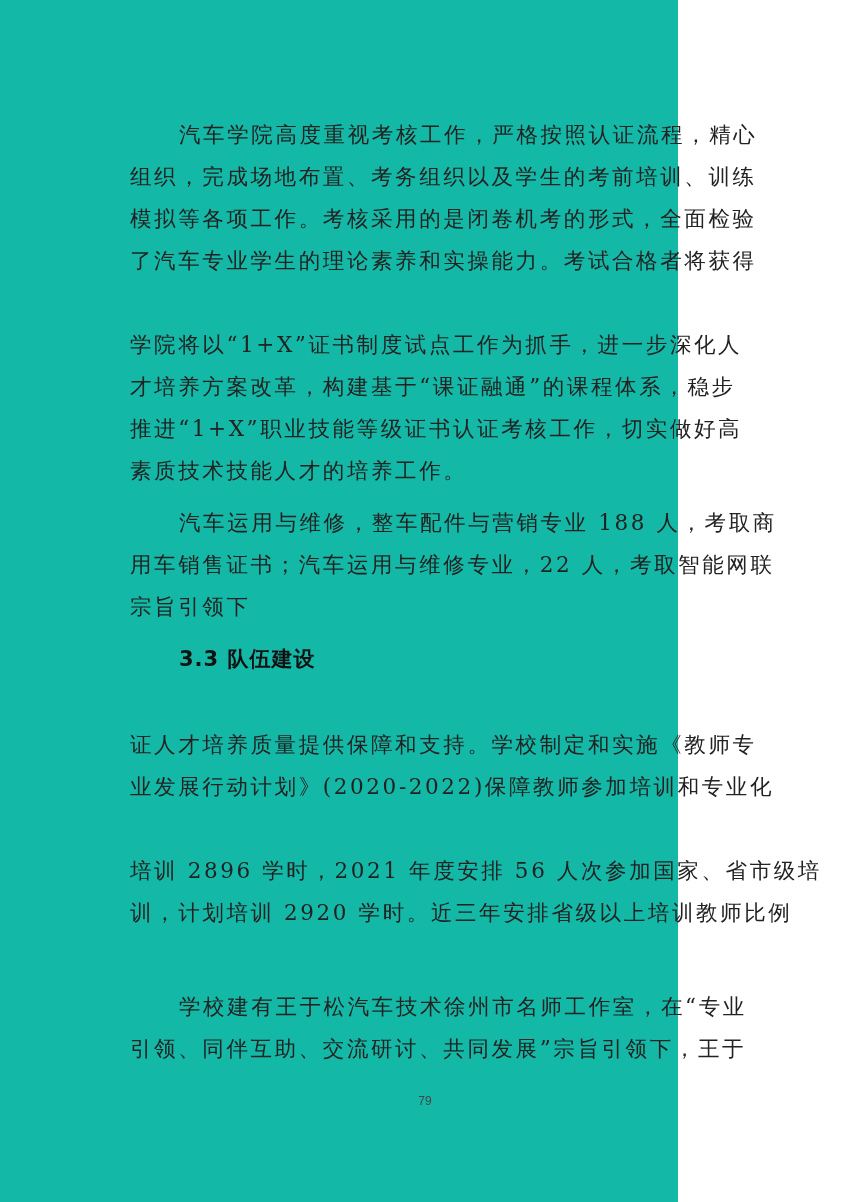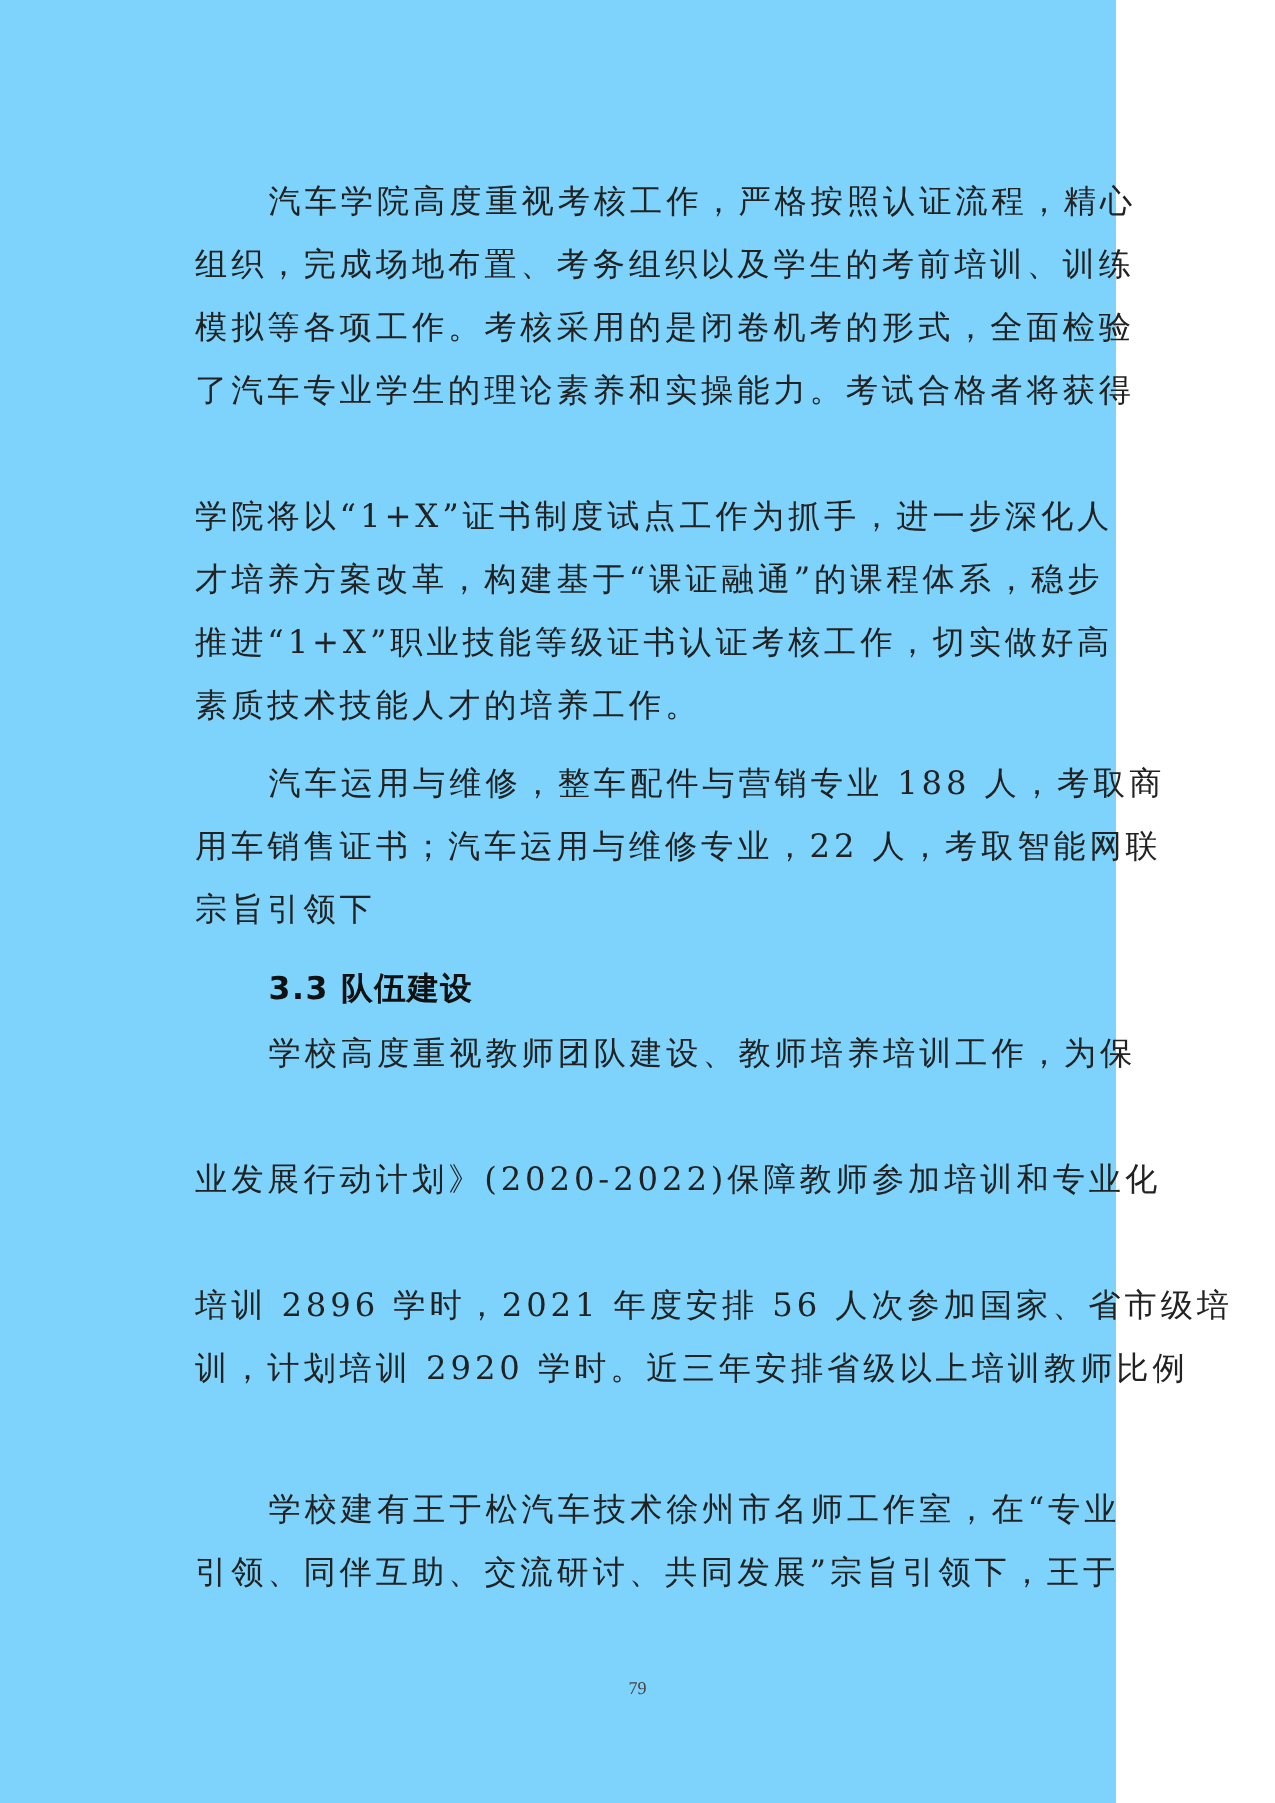--- a/index.html
+++ b/index.html
@@ -4,7 +4,7 @@
 <style>
   html, body { margin:0; padding:0; background:#ffffff; }
   body { width:850px; height:1202px; position:relative; overflow:hidden; }
-  .page { position:absolute; left:0; top:0; width:744px; height:1202px; background:#7dd3fc; }
+  .page { position:absolute; left:0; top:0; width:678px; height:1202px; background:#14b8a6; }
   .line {
     position:absolute; left:130px; width:590px; height:42px;
     font-family:"DejaVu Serif", serif; font-size:21.5px; color:#222;

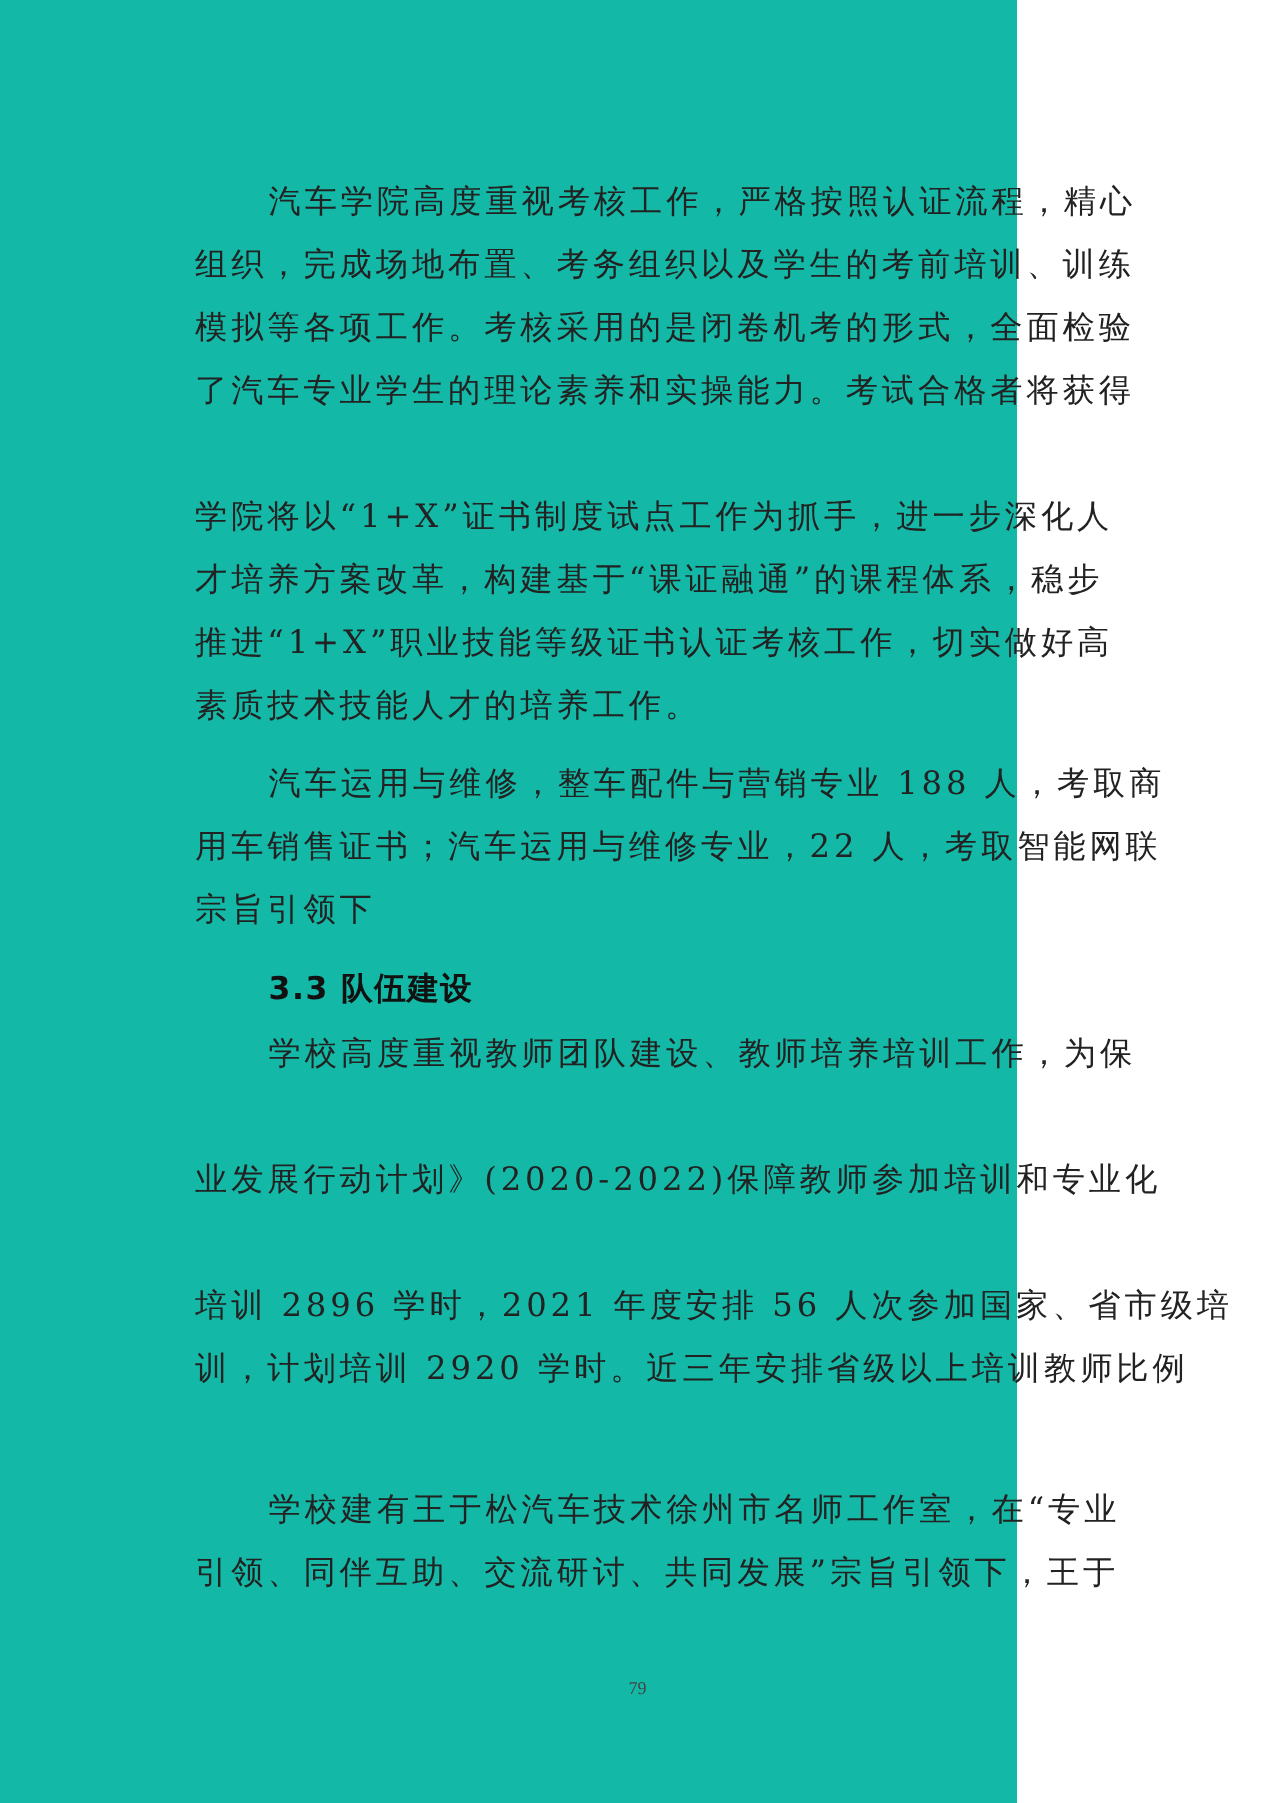--- a/index.html
+++ b/index.html
@@ -42,7 +42,6 @@
 
   <div class="heading" style="top:638px">3.3 队伍建设</div>
 
-  <div class="line indent" style="top:682px">学校高度重视教师团队建设、教师培养培训工作，为保</div>
   <div class="line" style="top:766px">业发展行动计划》(2020-2022)保障教师参加培训和专业化</div>
   <div class="line" style="top:850px">培训 2896 学时，2021 年度安排 56 人次参加国家、省市级培</div>
   <div class="line" style="top:892px">训，计划培训 2920 学时。近三年安排省级以上培训教师比例</div>

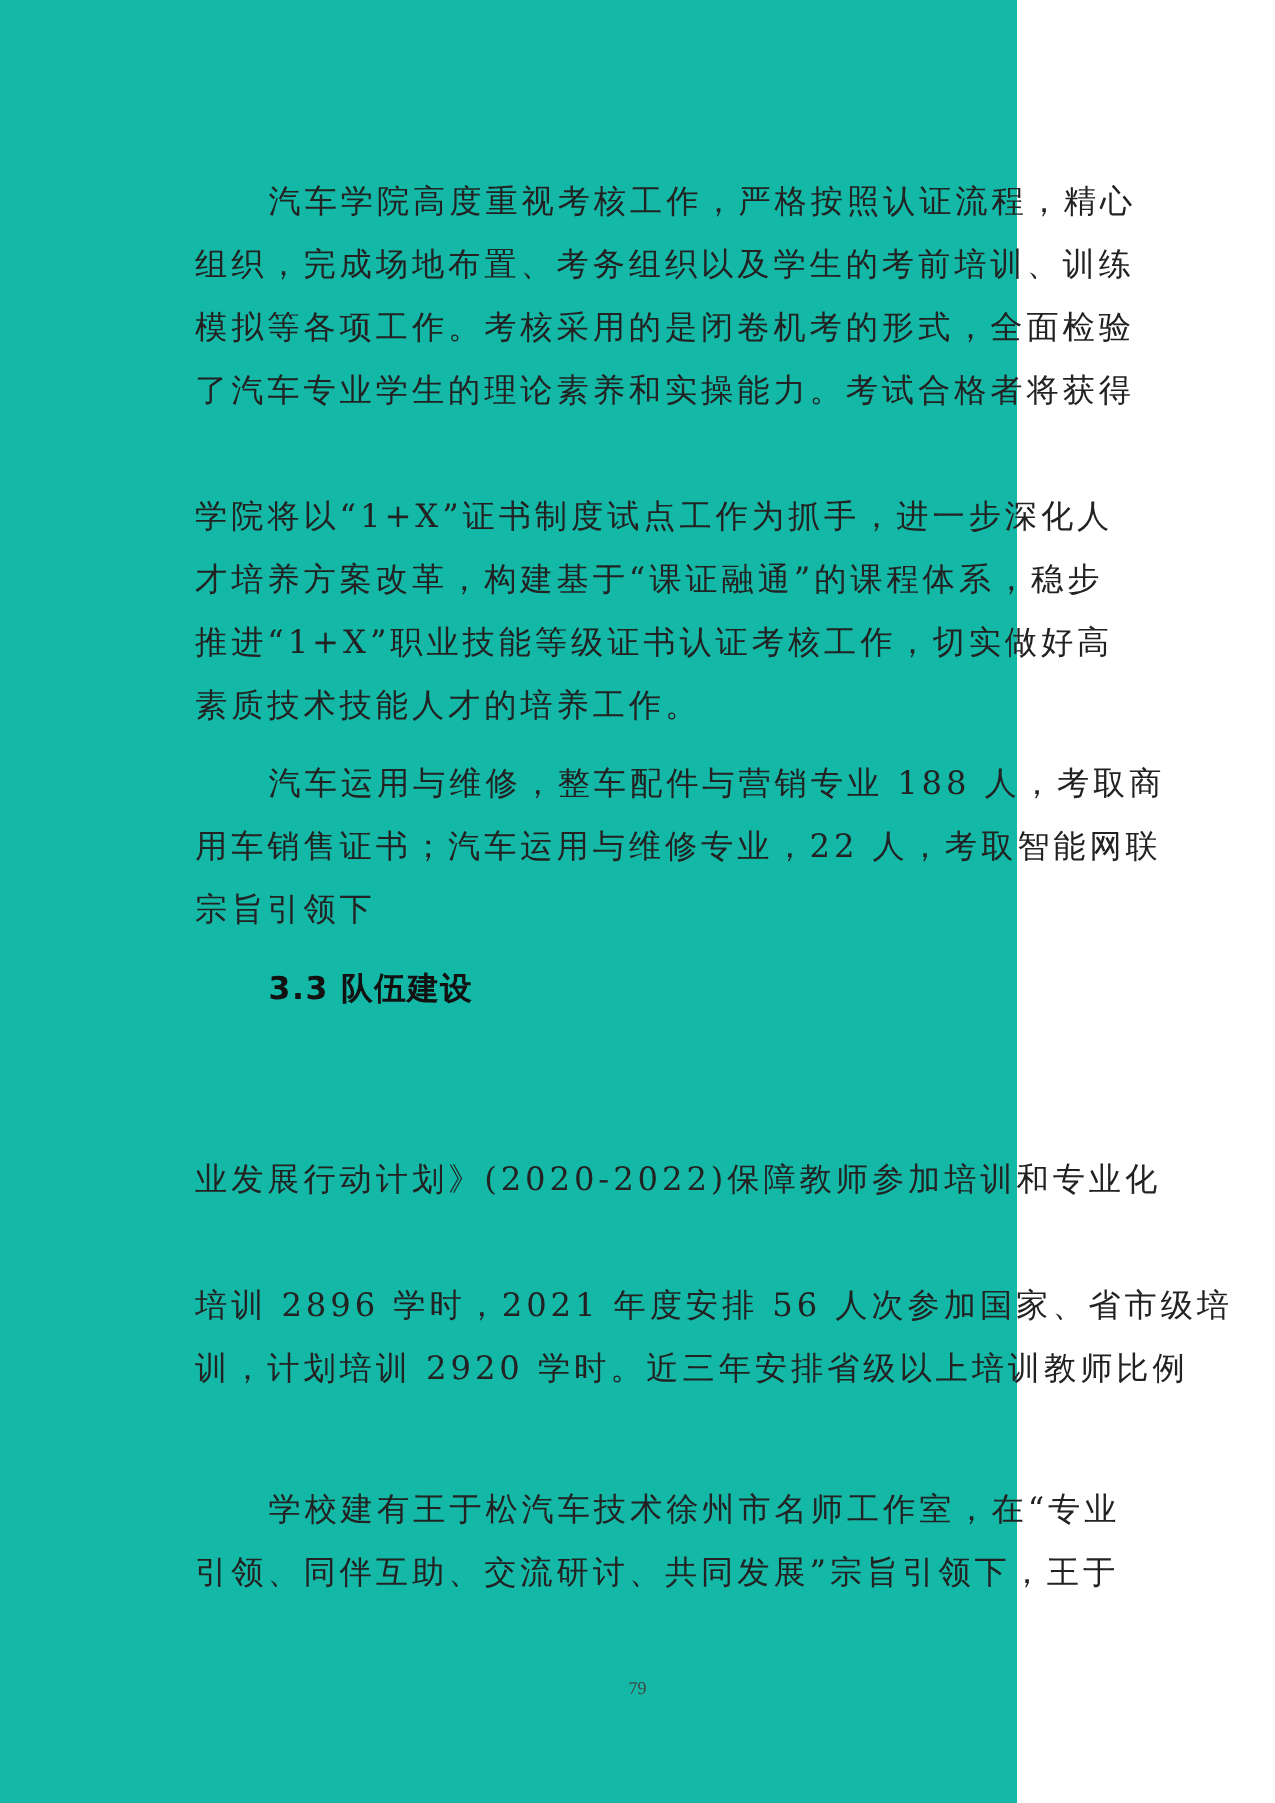--- a/index.html
+++ b/index.html
@@ -42,6 +42,7 @@
 
   <div class="heading" style="top:638px">3.3 队伍建设</div>
 
+  <div class="line" style="top:724px">证人才培养质量提供保障和支持。学校制定和实施《教师专</div>
   <div class="line" style="top:766px">业发展行动计划》(2020-2022)保障教师参加培训和专业化</div>
   <div class="line" style="top:850px">培训 2896 学时，2021 年度安排 56 人次参加国家、省市级培</div>
   <div class="line" style="top:892px">训，计划培训 2920 学时。近三年安排省级以上培训教师比例</div>

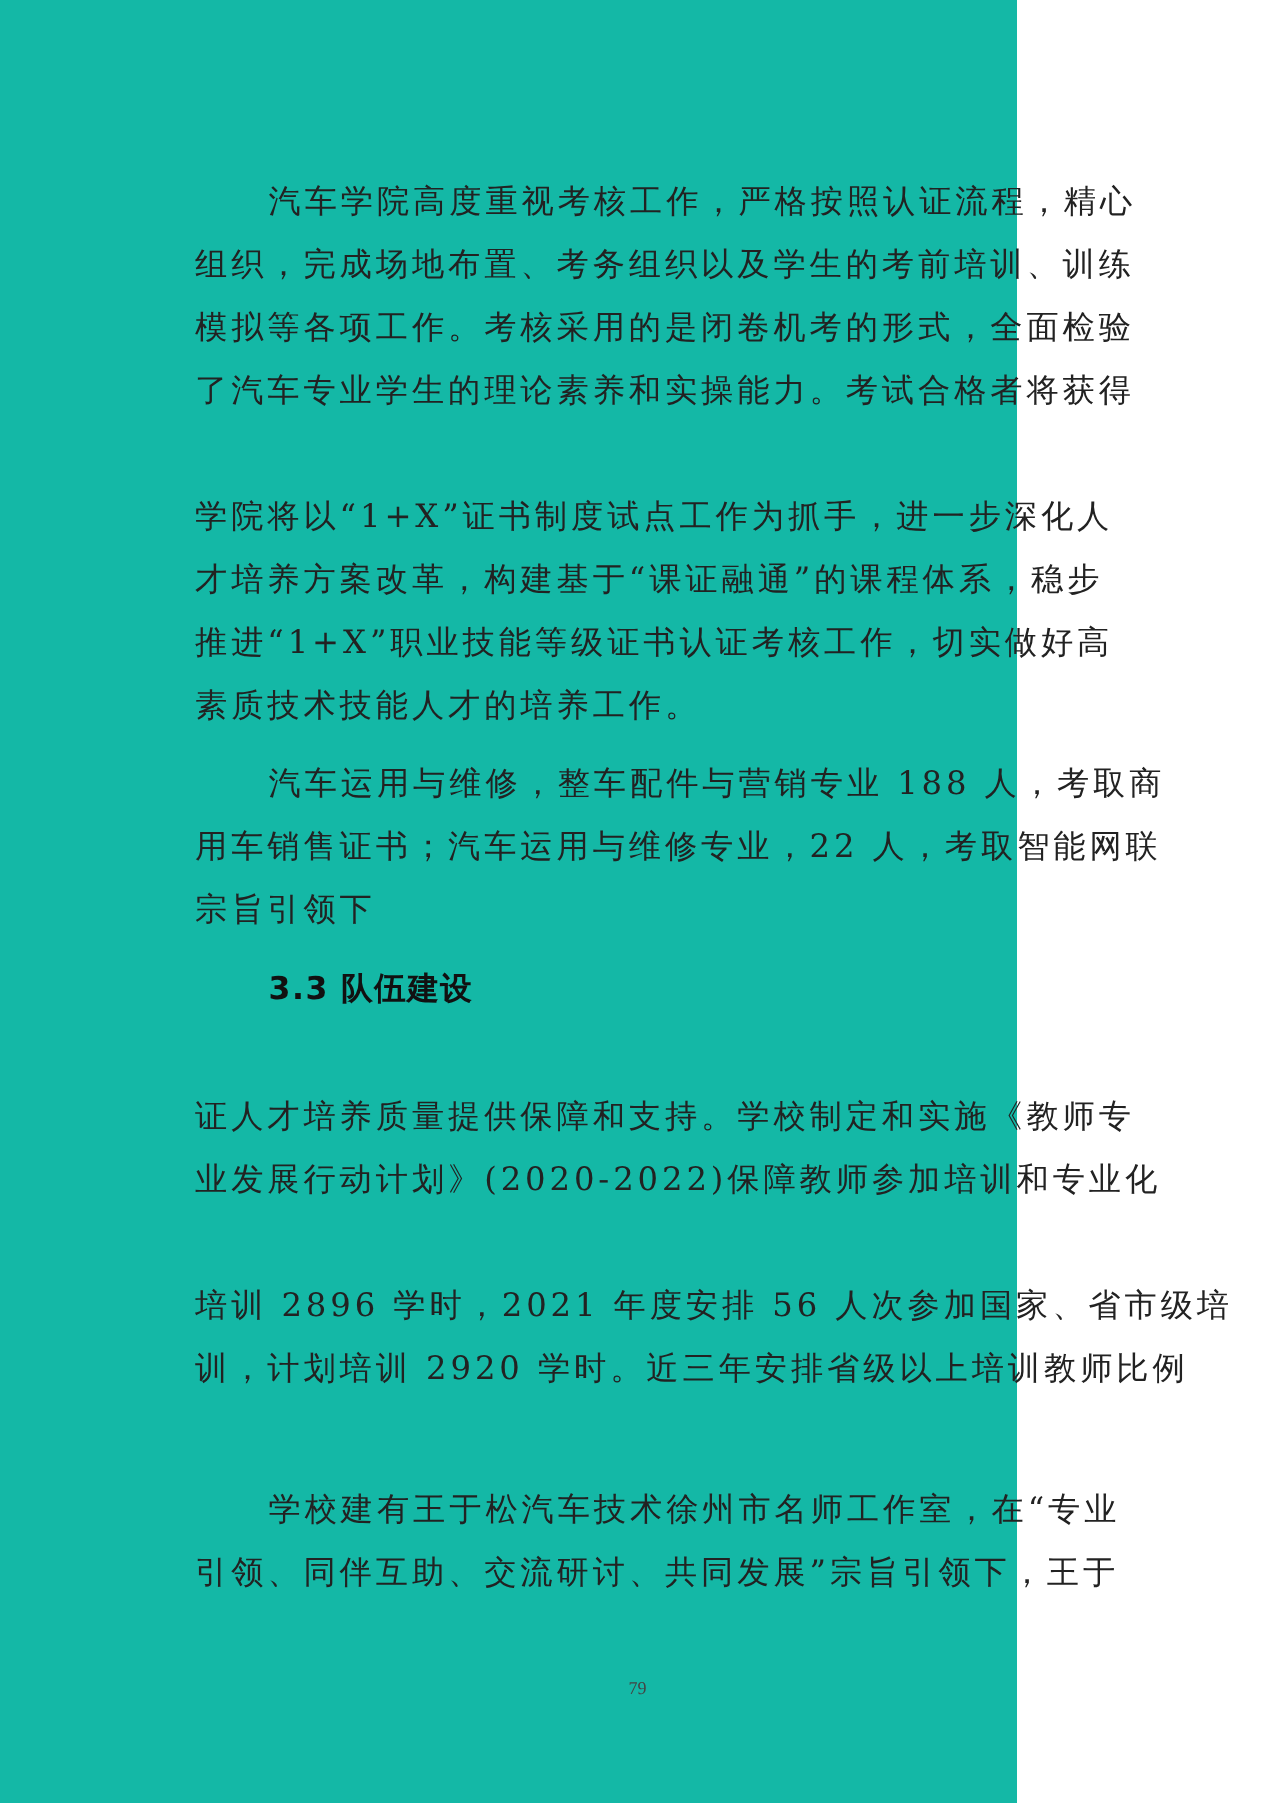--- a/index.html
+++ b/index.html
@@ -19,7 +19,7 @@
   }
   .pagenum {
     position:absolute; left:0; width:850px; top:1094px; text-align:center;
-    font-family:Liberation Serif, serif; font-size:12px; color:#444;margin-top:24px;
+    font-family:Liberation Sans, sans-serif; font-size:12px; color:#444;
   }
 </style>
 </head>

